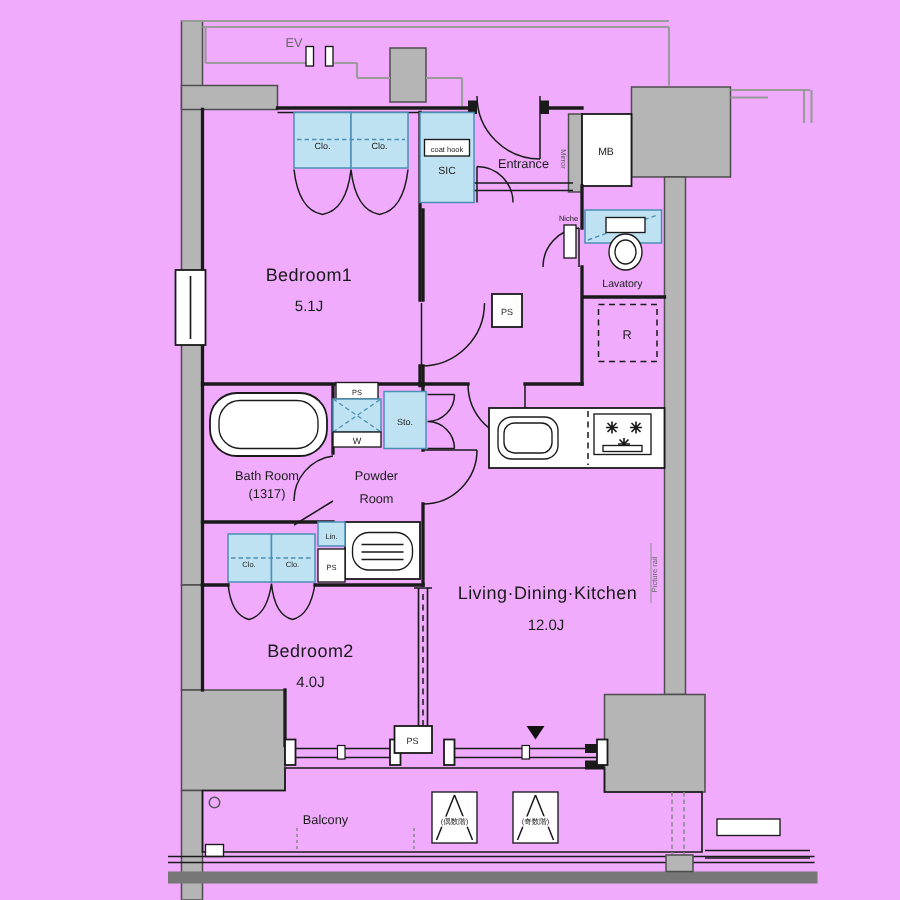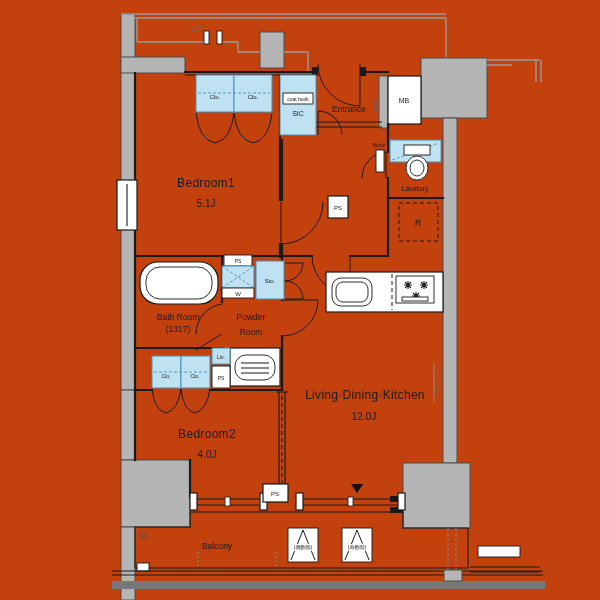--- a/index.html
+++ b/index.html
@@ -3,7 +3,7 @@
 <meta charset="utf-8">
 <style>
   html,body{margin:0;padding:0;background:#fff;}
-  #stage{position:relative;width:600px;height:600px;background:#c2410c;overflow:hidden;}
+  #stage{position:relative;width:600px;height:600px;background:#f0abfc;overflow:hidden;}
   svg{display:block;}
   text{font-family:"Liberation Sans","DejaVu Sans",sans-serif;fill:#1a1a1a;}
   .t-room{font-size:12px;letter-spacing:.3px;}

